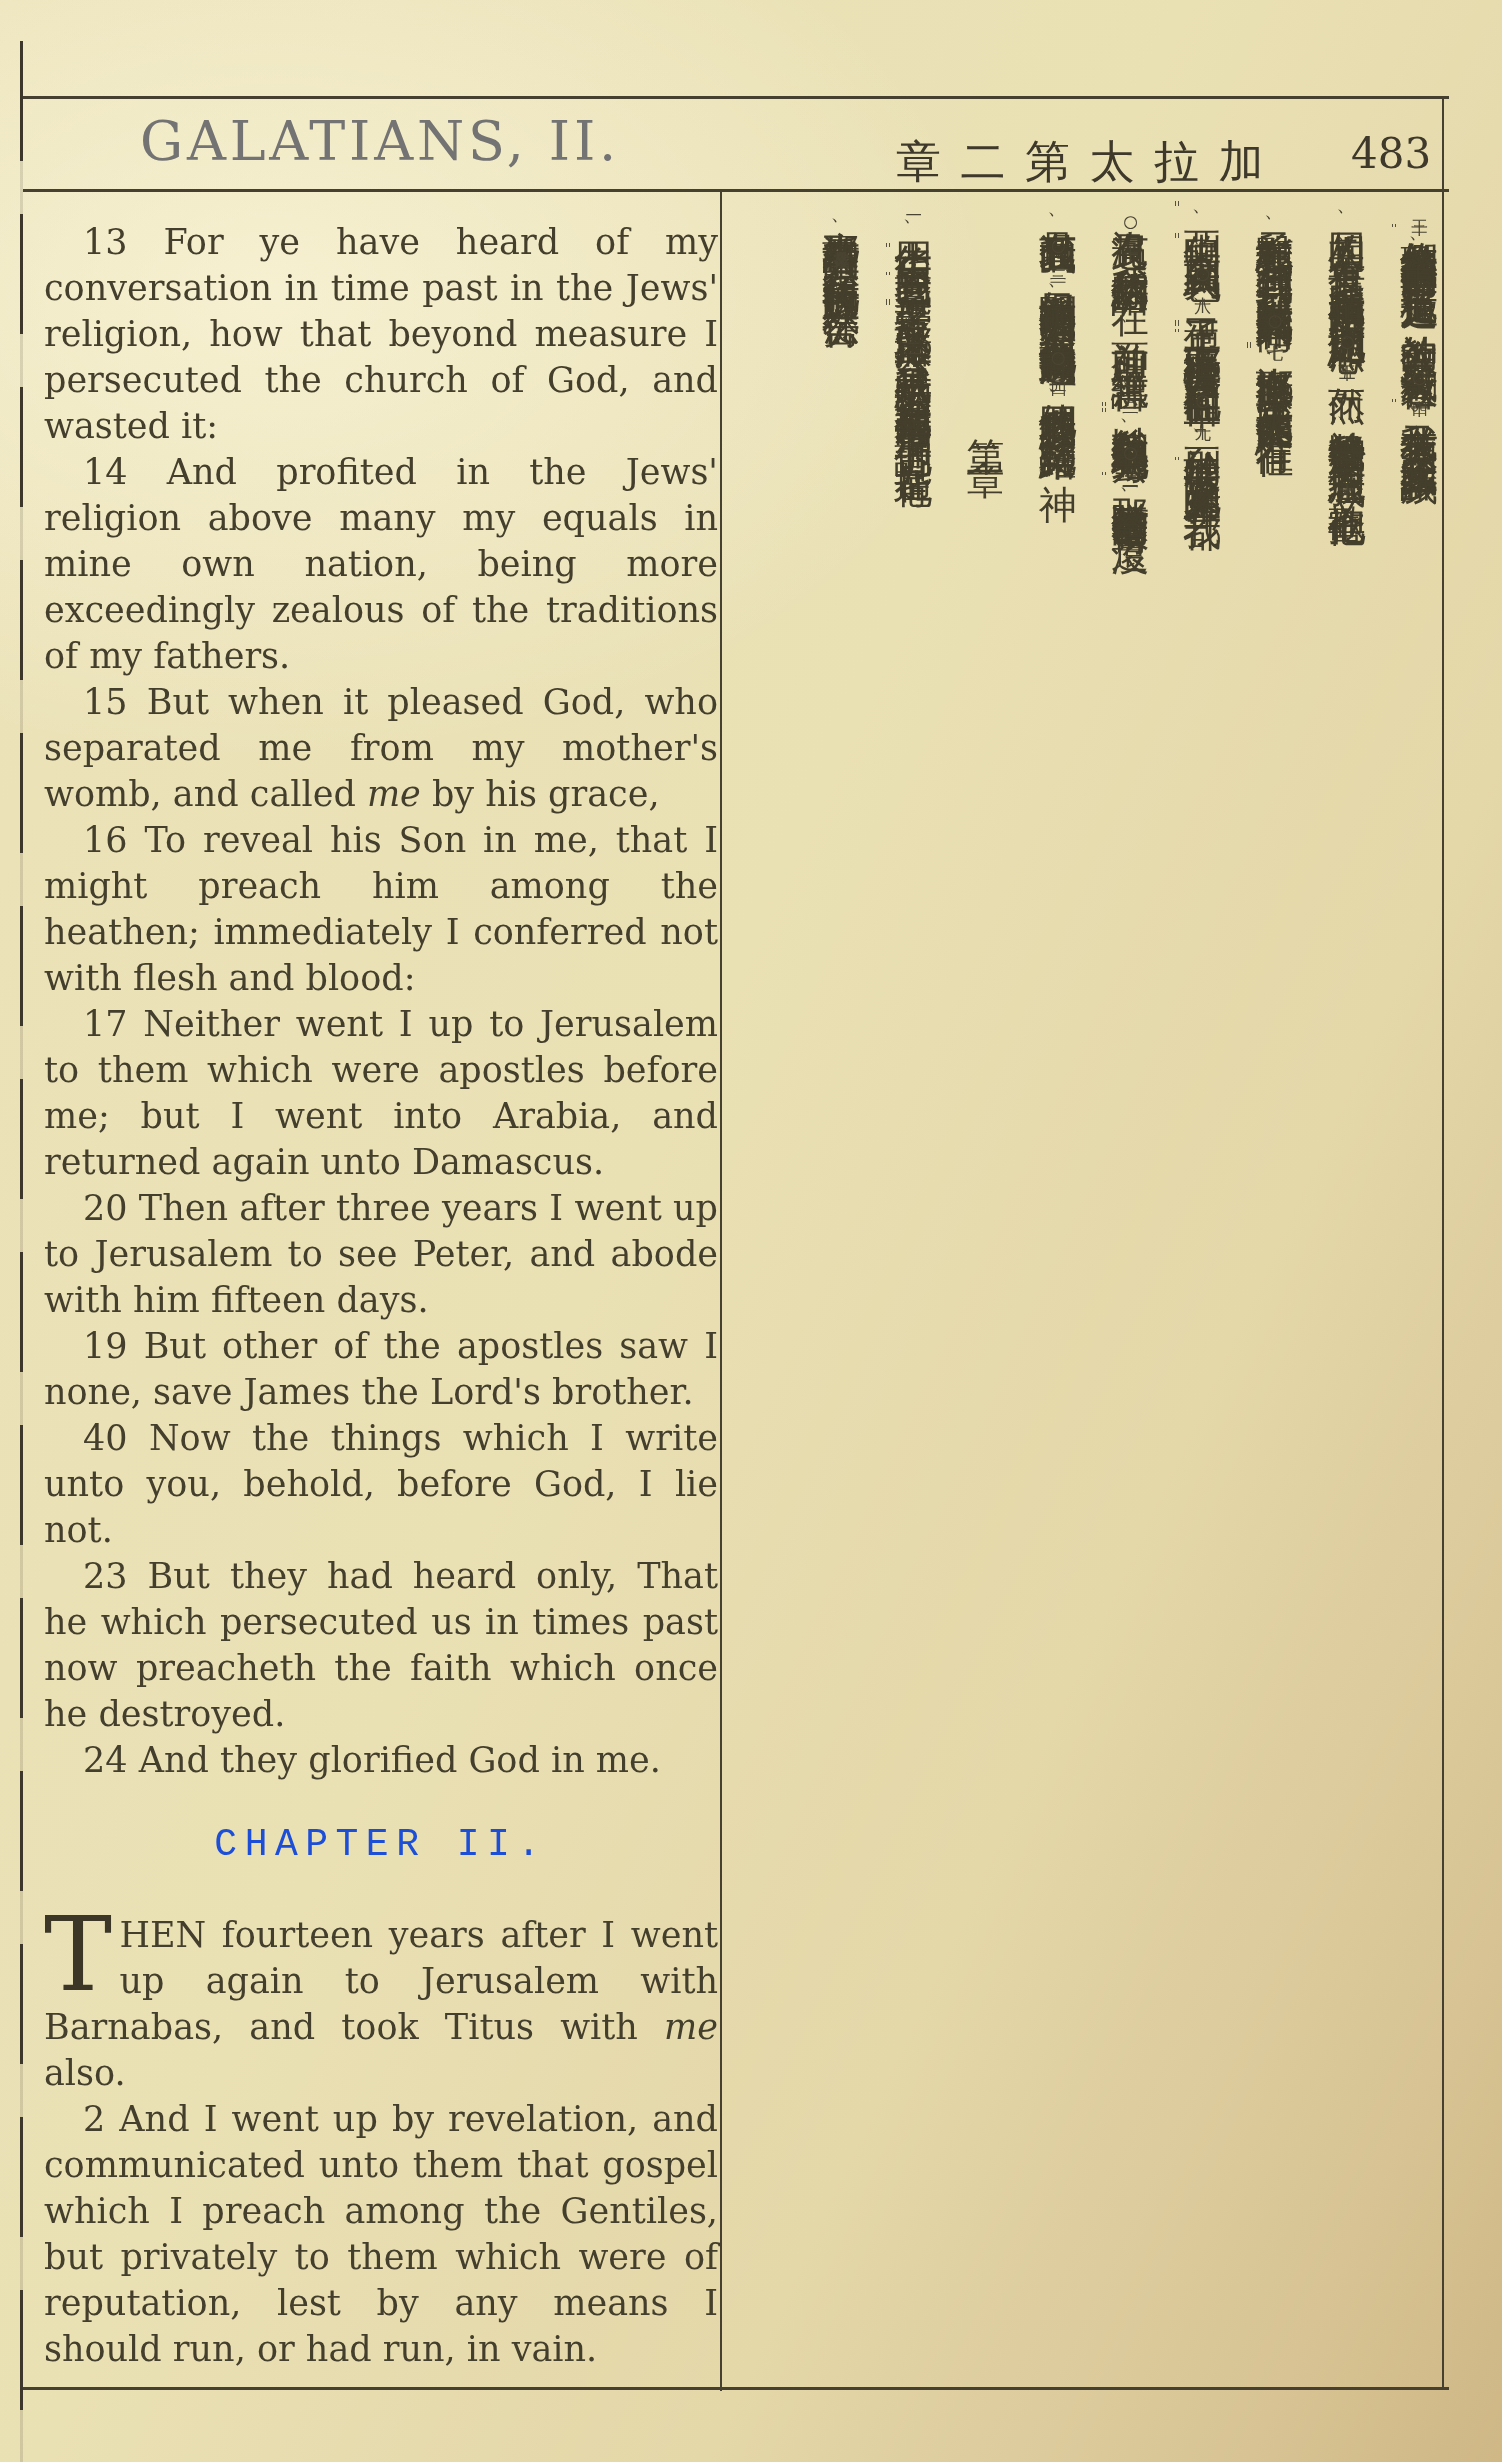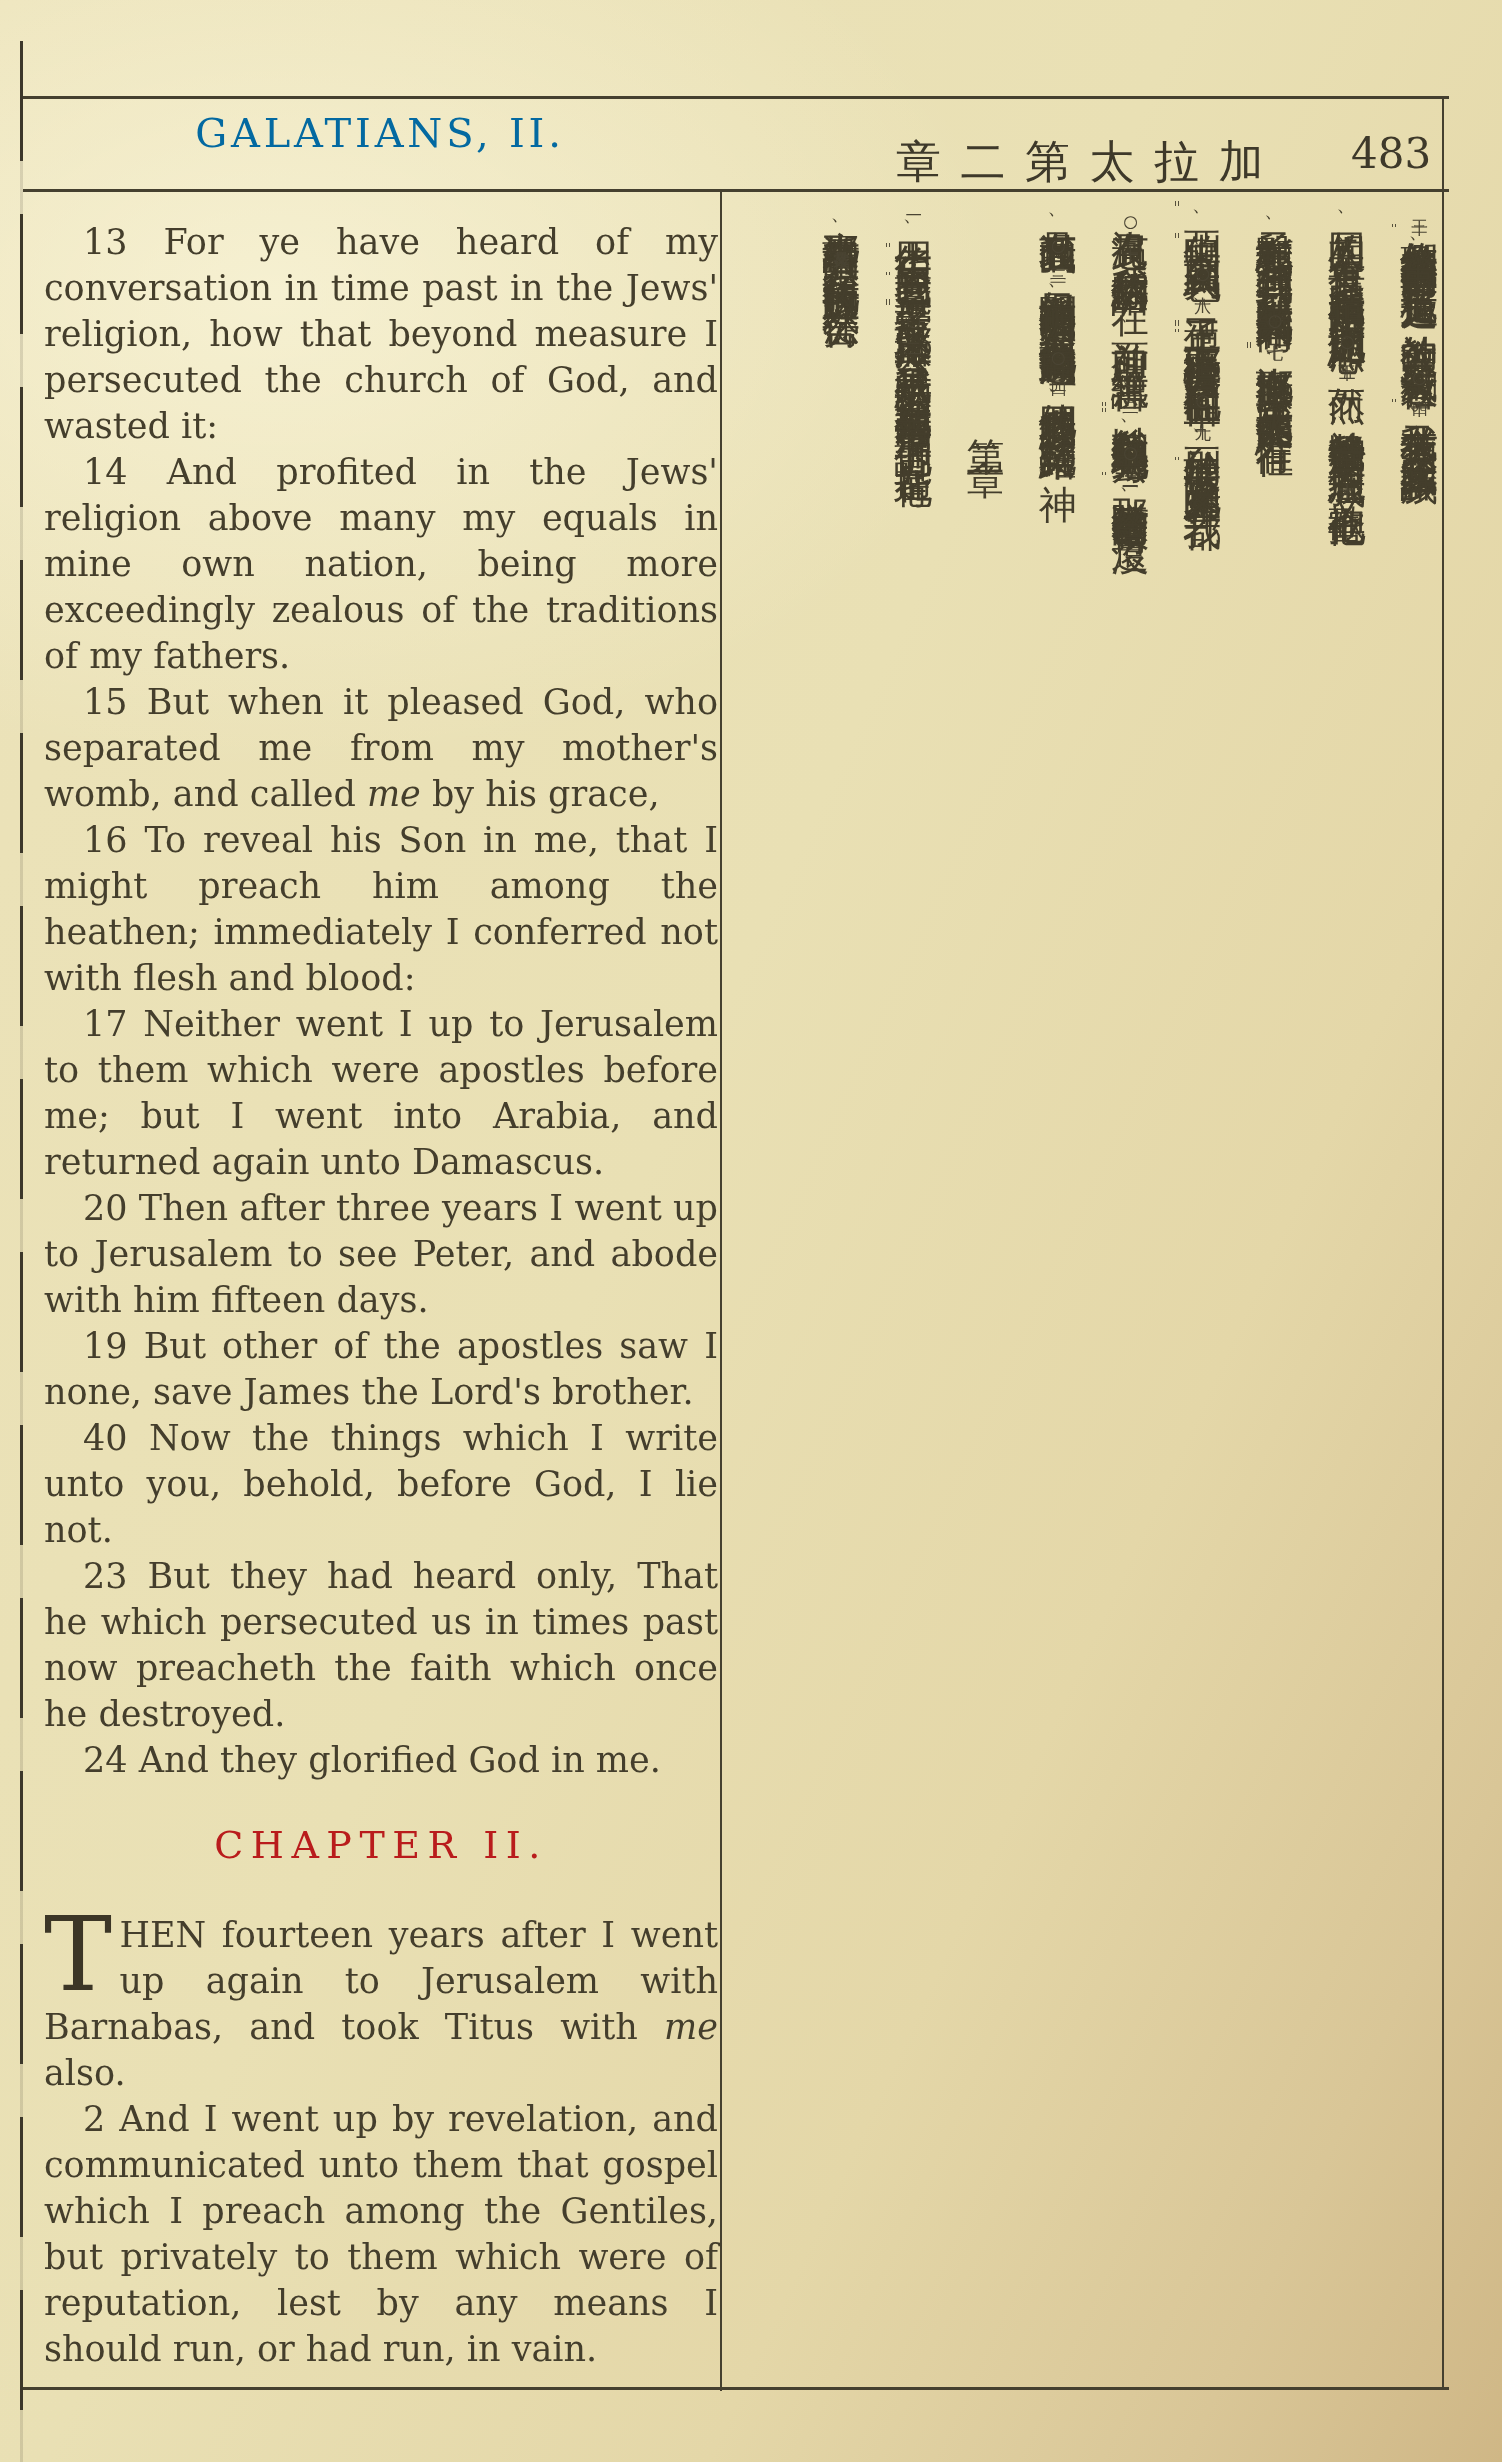--- a/index.html
+++ b/index.html
@@ -19,7 +19,7 @@
   
   .hdr-en{
     position:absolute;left:44px;top:110px;width:672px;text-align:center;
-    font-size:40px;letter-spacing:3.8px;color:#0369a1;white-space:nowrap;
+    font-size:54px;letter-spacing:3.8px;color:#737373;white-space:nowrap;
   }
   .hdr-cn{
     position:absolute;left:849px;top:132px;width:481px;text-align:center;

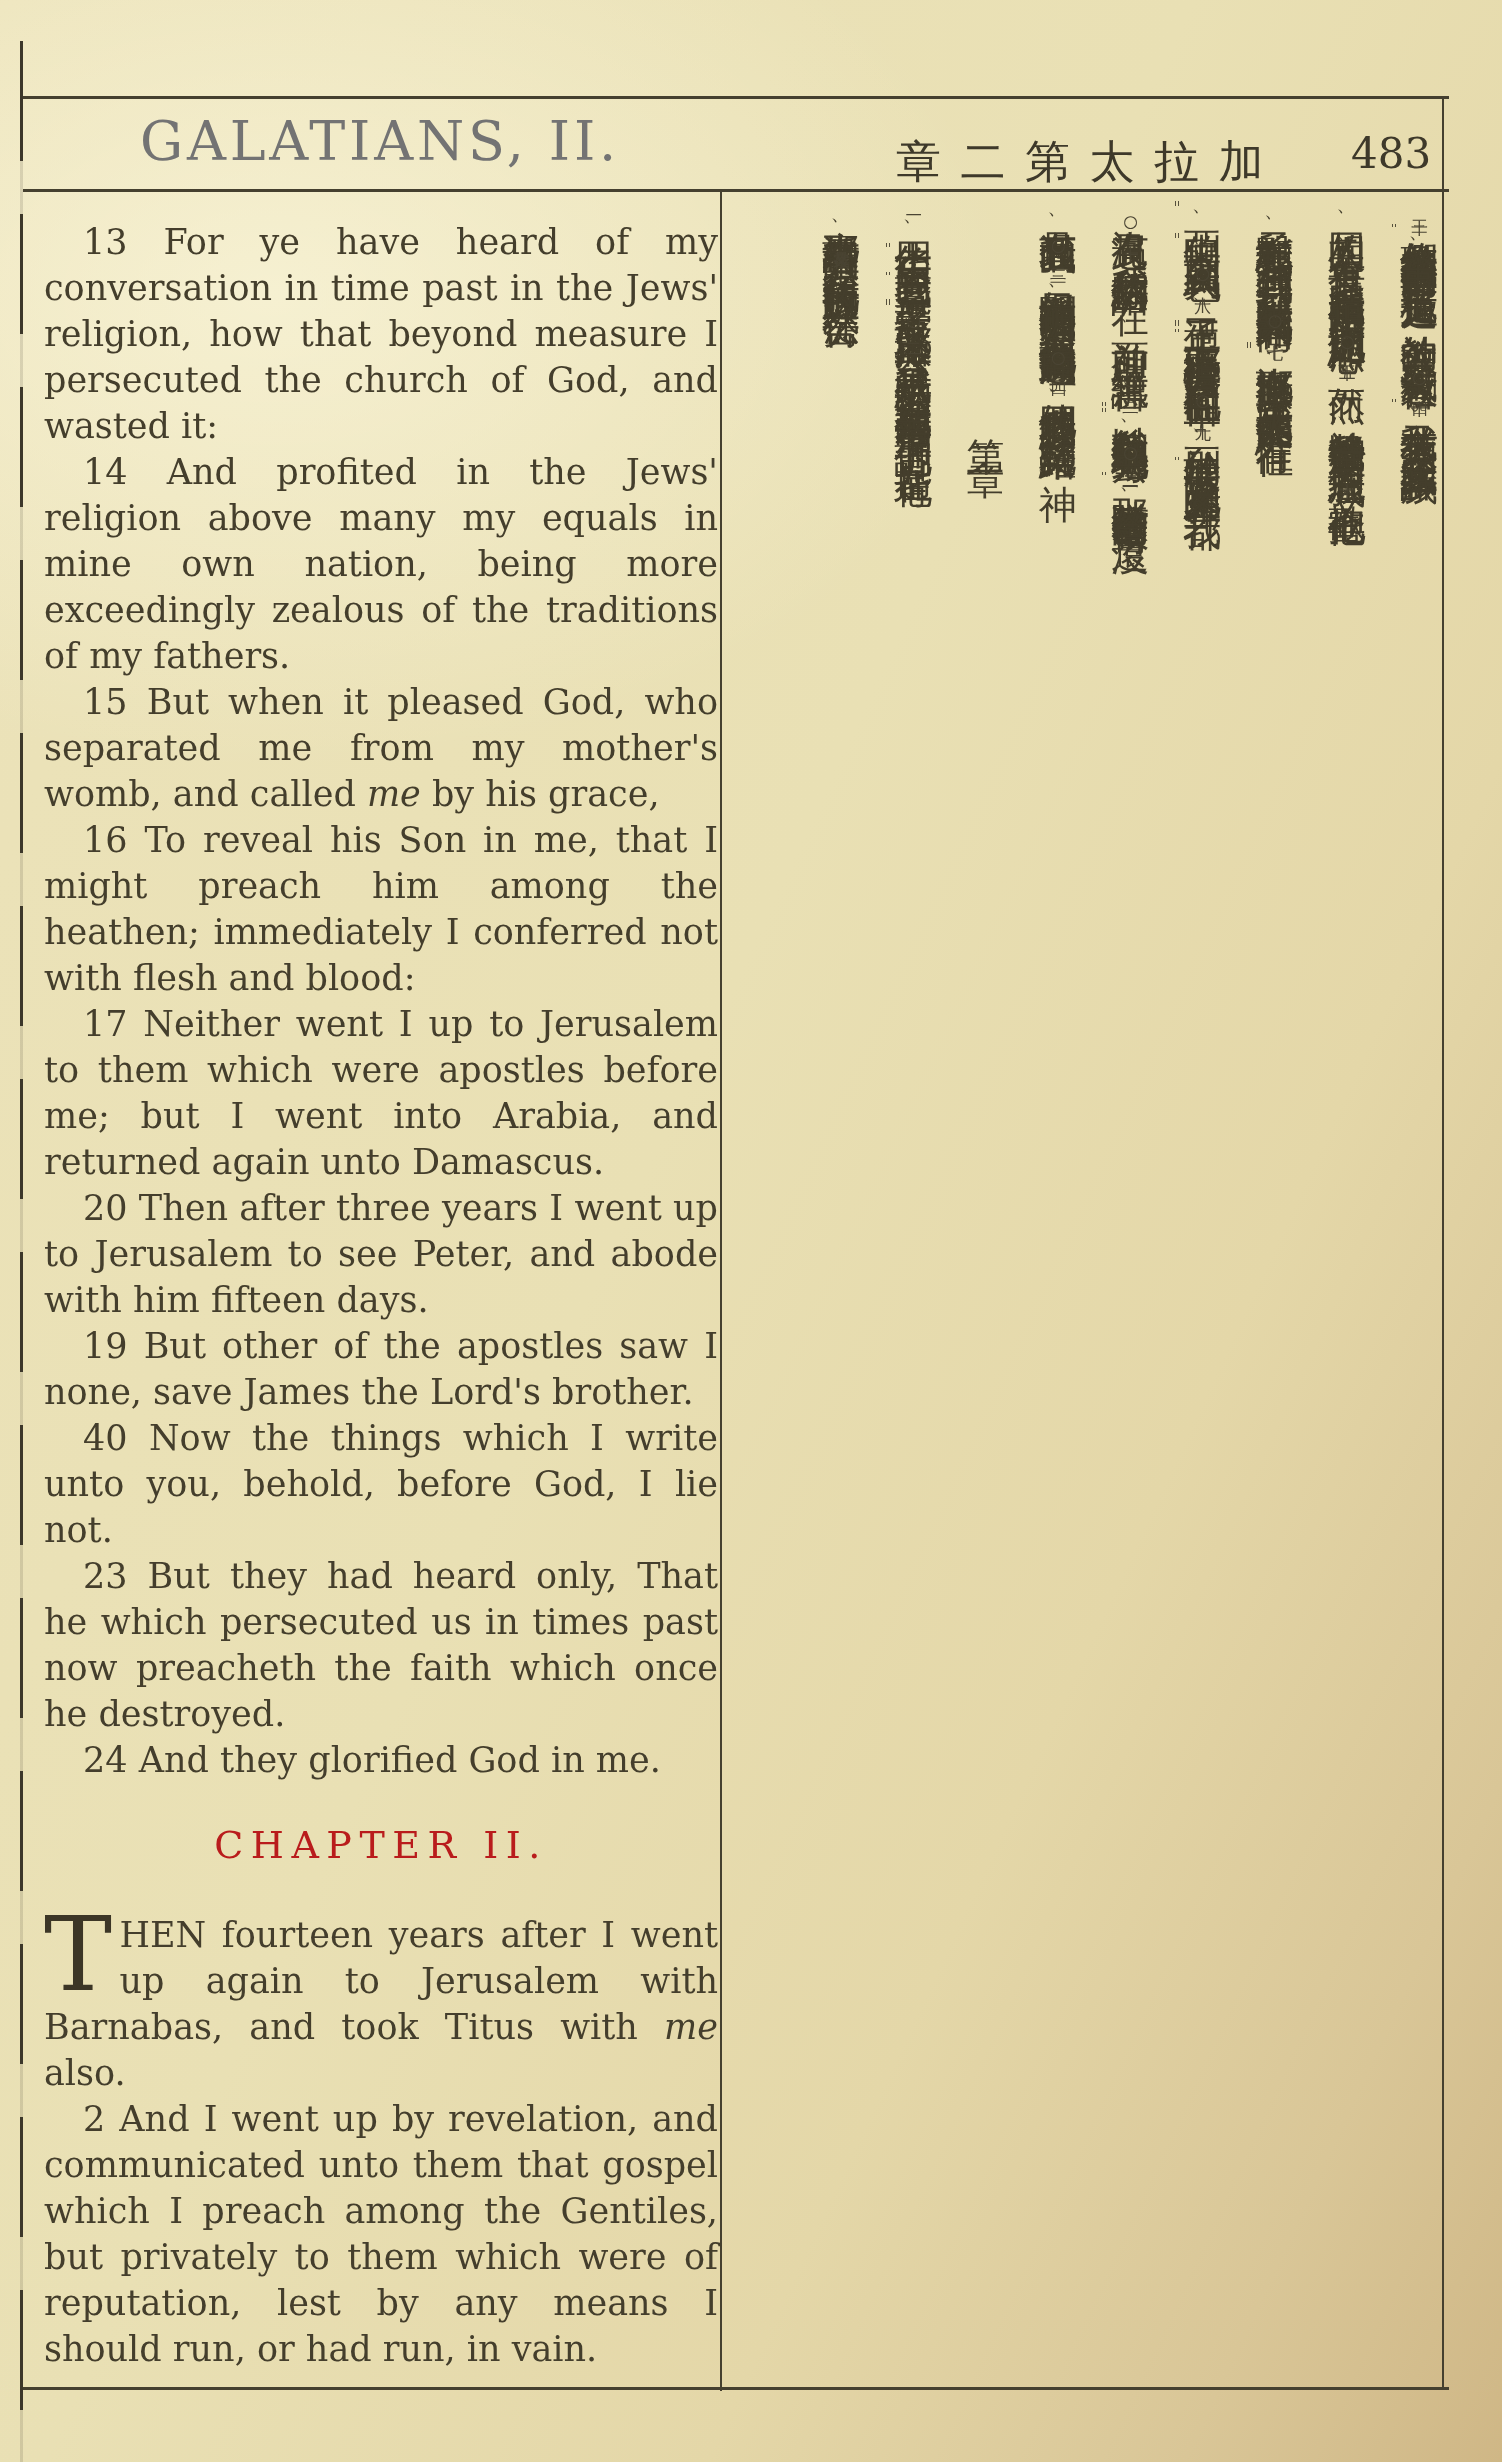--- a/index.html
+++ b/index.html
@@ -38,7 +38,8 @@
   .chap-head{
     text-align:center;text-indent:0 !important;
     font-size:38px;letter-spacing:7.5px;margin:39px 0 44px 0 !important;
-    color:#b91c1c;
+    color:#1d4ed8;
+    font-family:Liberation Mono, monospace;
   }
   .dropcap{
     float:left;font-size:102px;line-height:75px;padding:4.5px 7.5px 0 0;

